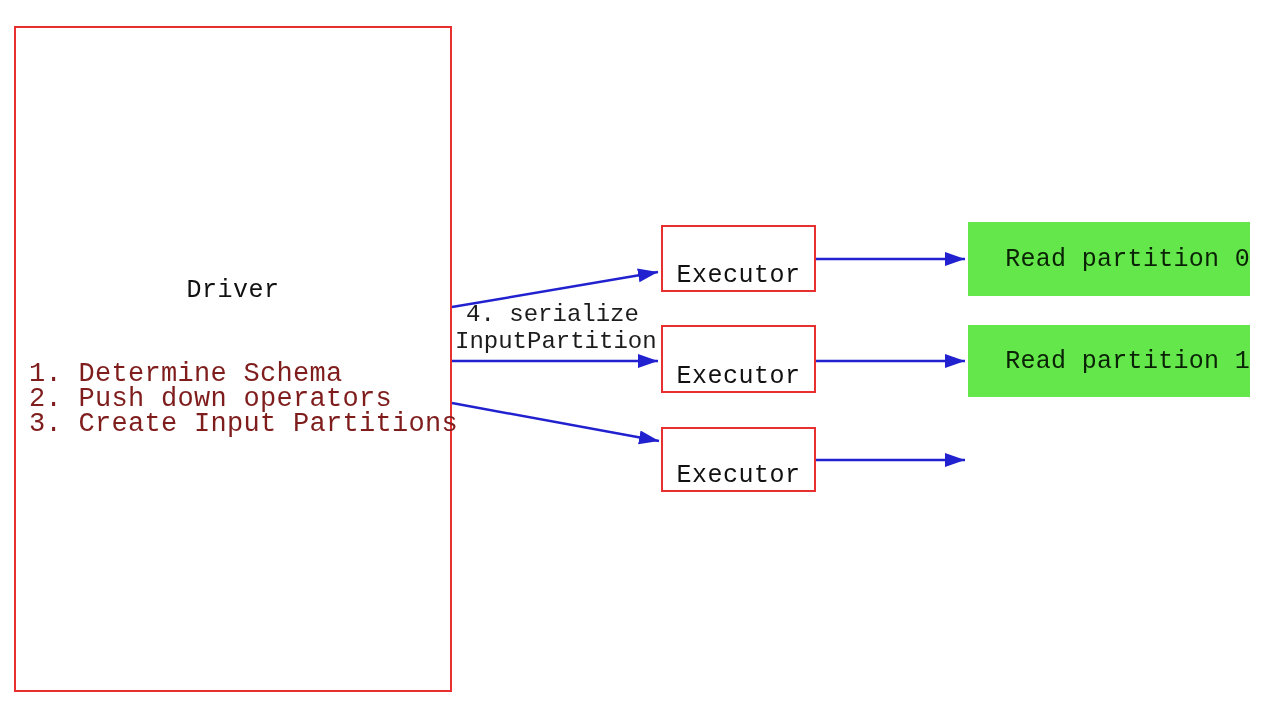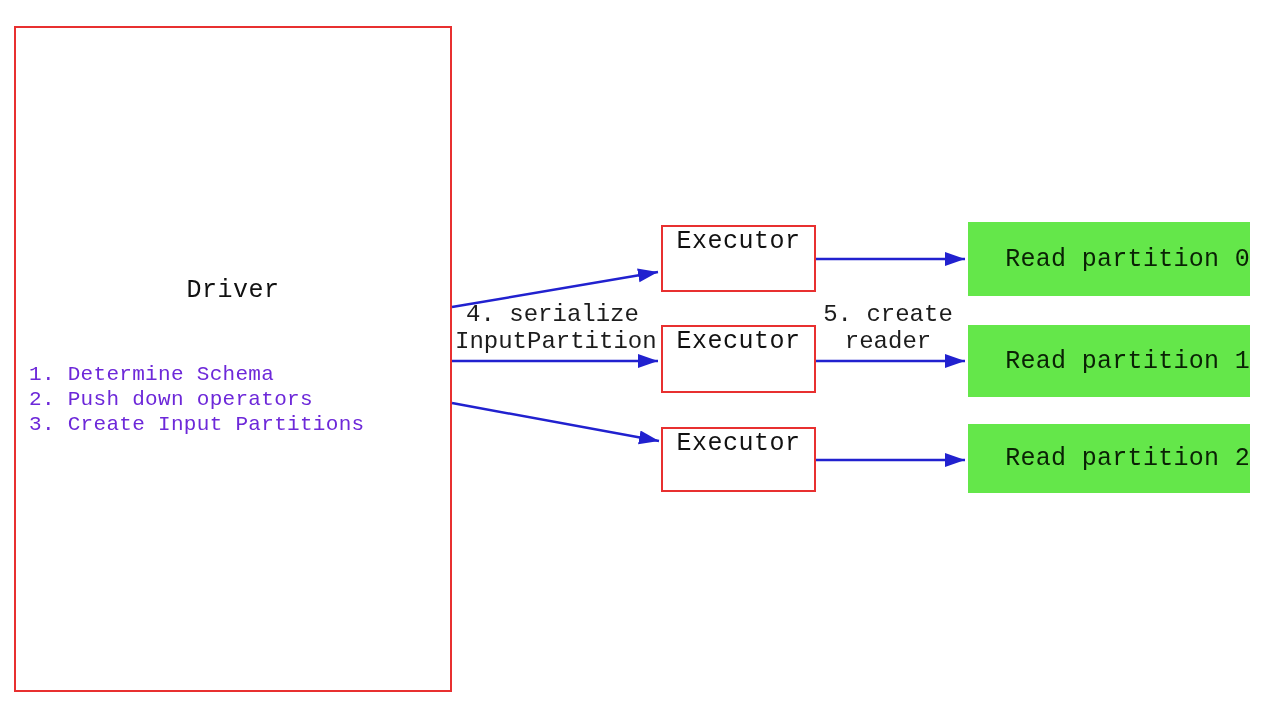--- a/index.html
+++ b/index.html
@@ -54,7 +54,7 @@
     border: 2px solid #e83030;
     background: #ffffff;
     display: flex;
-    align-items: flex-start;
+    align-items: flex-end;
     justify-content: center;
     font-size: 25px;
     color: #111111;

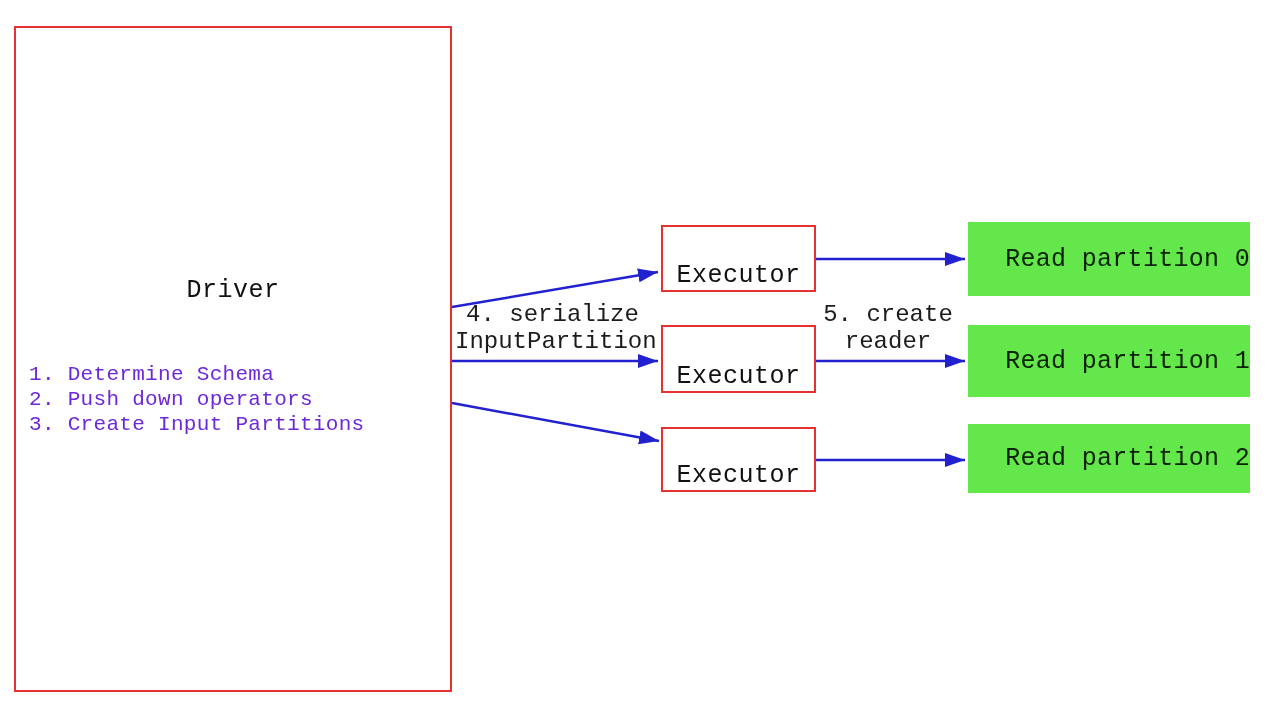--- a/index.html
+++ b/index.html
@@ -154,10 +154,6 @@
     <div>4. serialize</div>
     <div>InputPartition</div>
   </div>
-  <div id="label-create-reader" class="edge-label">
-    <div>5. create</div>
-    <div>reader</div>
-  </div>
 
 </div>
 

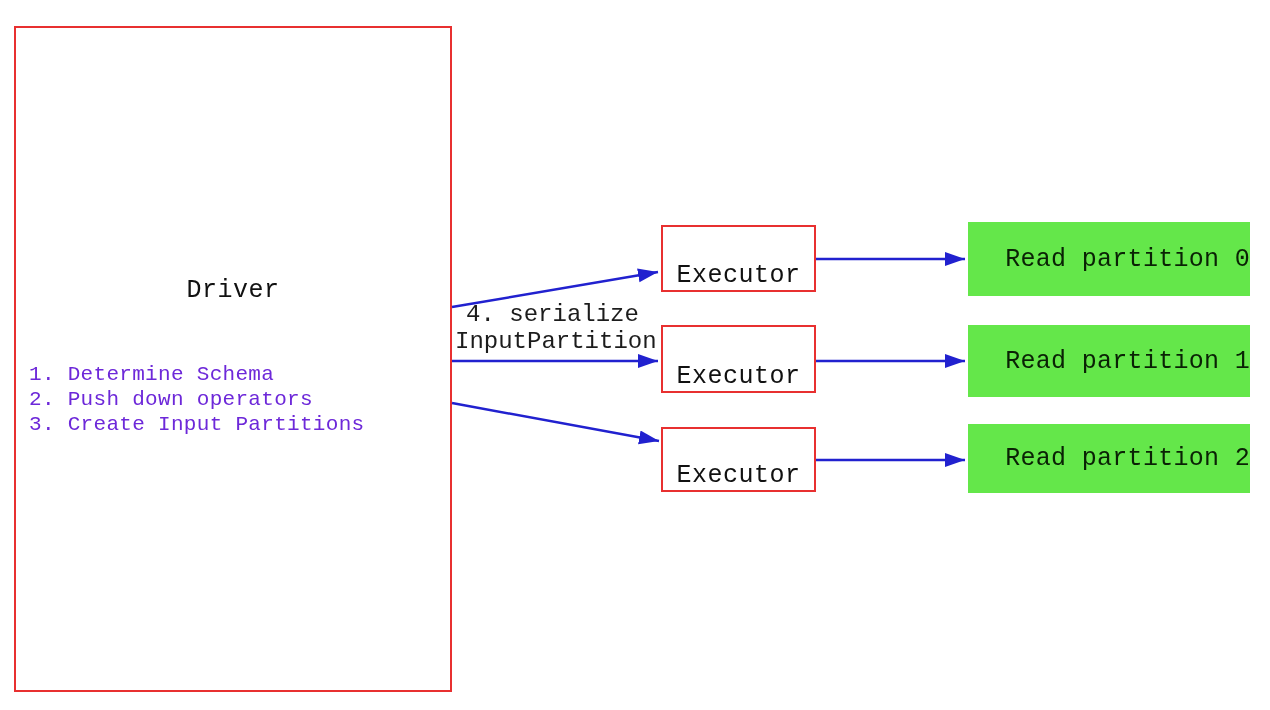--- a/index.html
+++ b/index.html
@@ -40,9 +40,9 @@
     position: absolute;
     left: 13px;
     top: 334px;
-    font-size: 21px;
+    font-size: 27px;
     line-height: 25px;
-    color: #6d28d9;
+    color: #7f1d1d;
     letter-spacing: 0.3px;
     white-space: nowrap;
   }

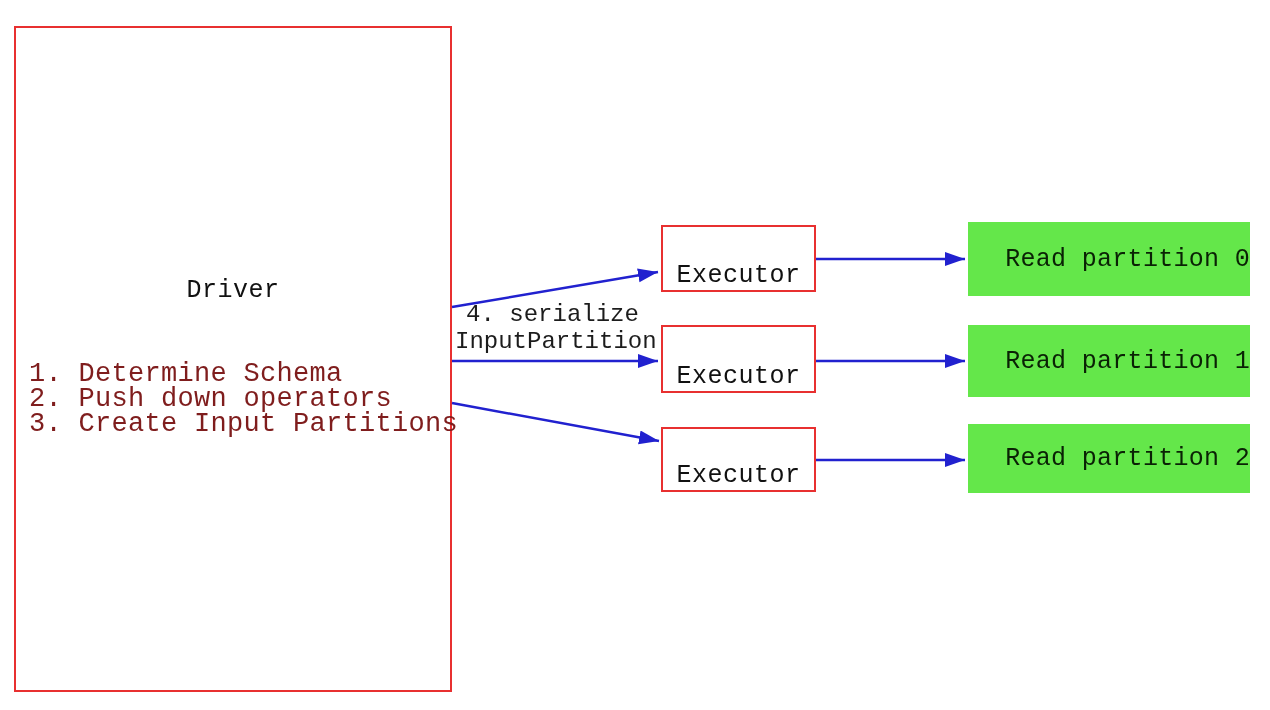--- a/index.html
+++ b/index.html
@@ -146,9 +146,6 @@
   <div id="partition-1" class="partition-box">
     <span>Read partition 1</span>
   </div>
-  <div id="partition-2" class="partition-box">
-    <span>Read partition 2</span>
-  </div>
 
   <div id="label-serialize" class="edge-label">
     <div>4. serialize</div>

